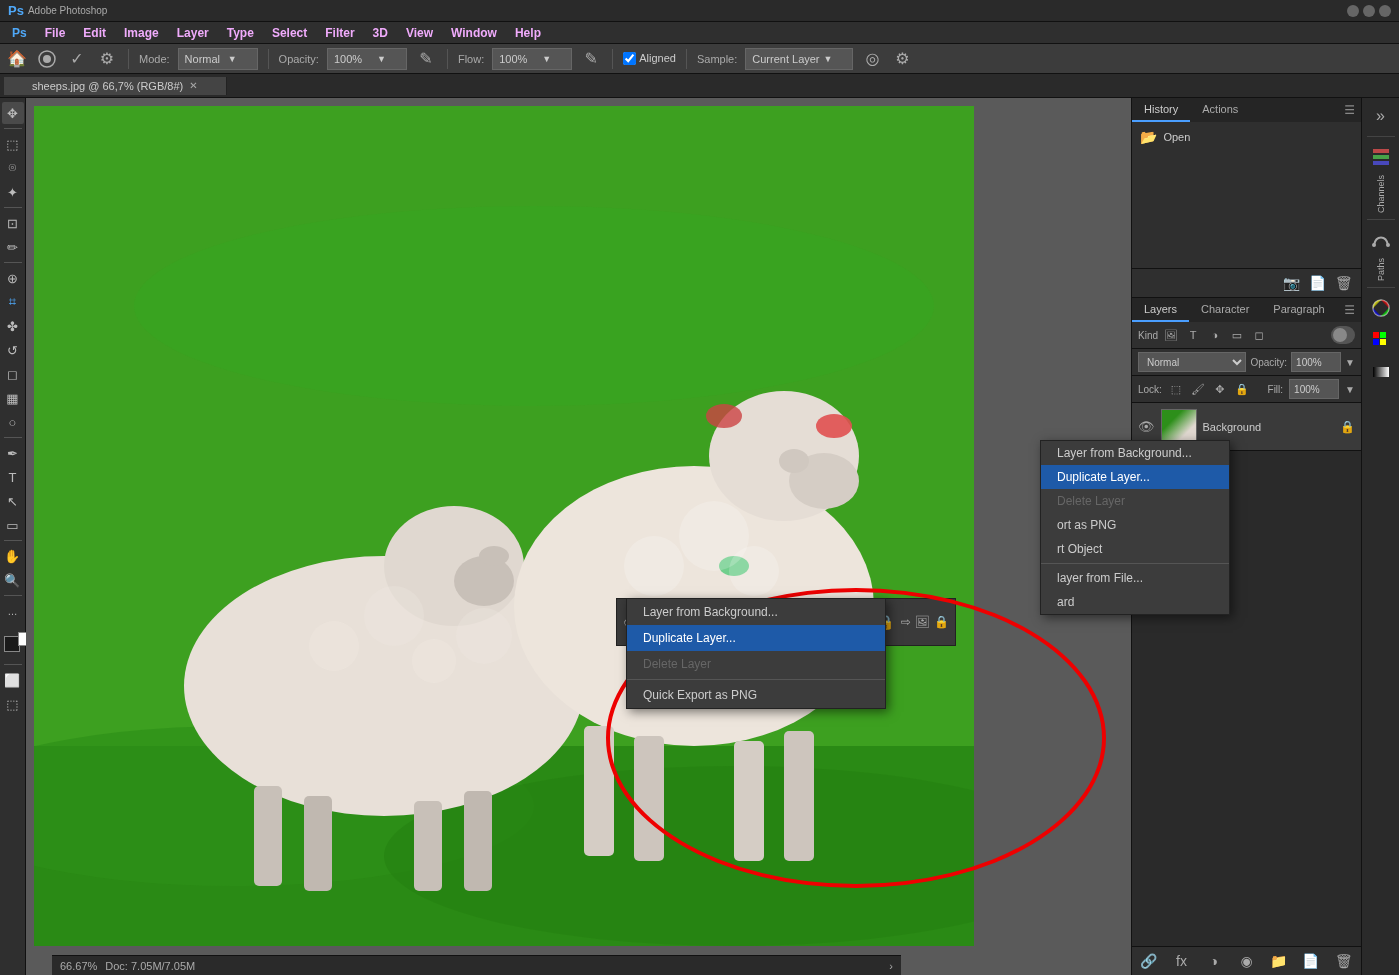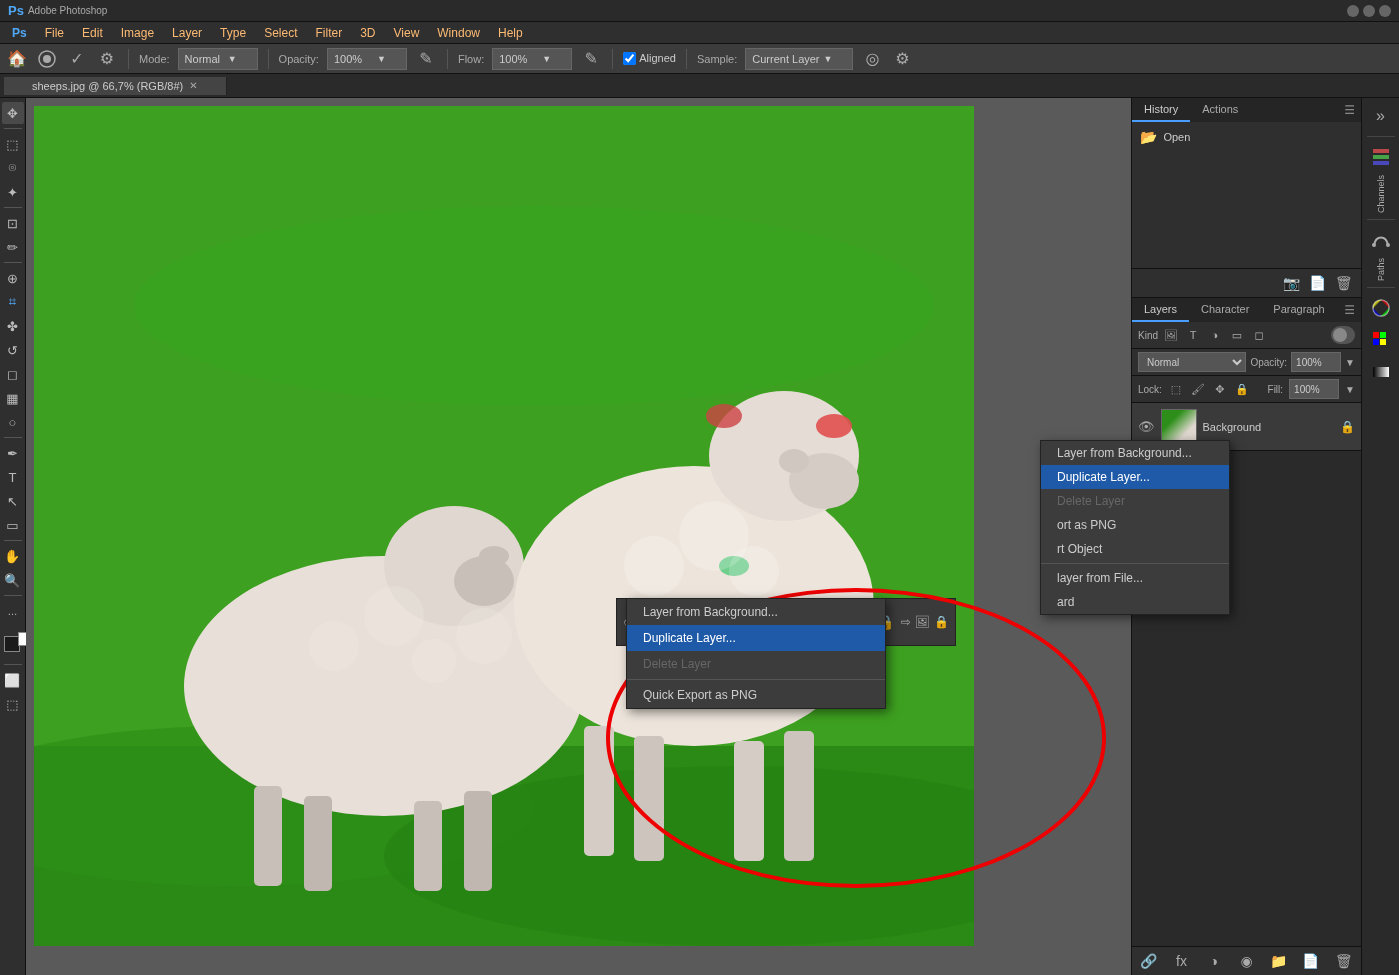--- a/index.html
+++ b/index.html
@@ -58,8 +58,9 @@
     .menu-item {
       padding: 2px 8px;
       cursor: pointer;
-      color: #fdba74;
+      color: #f0abfc;
       font-size: 12px;
+      font-weight: bold;
     }
 
     

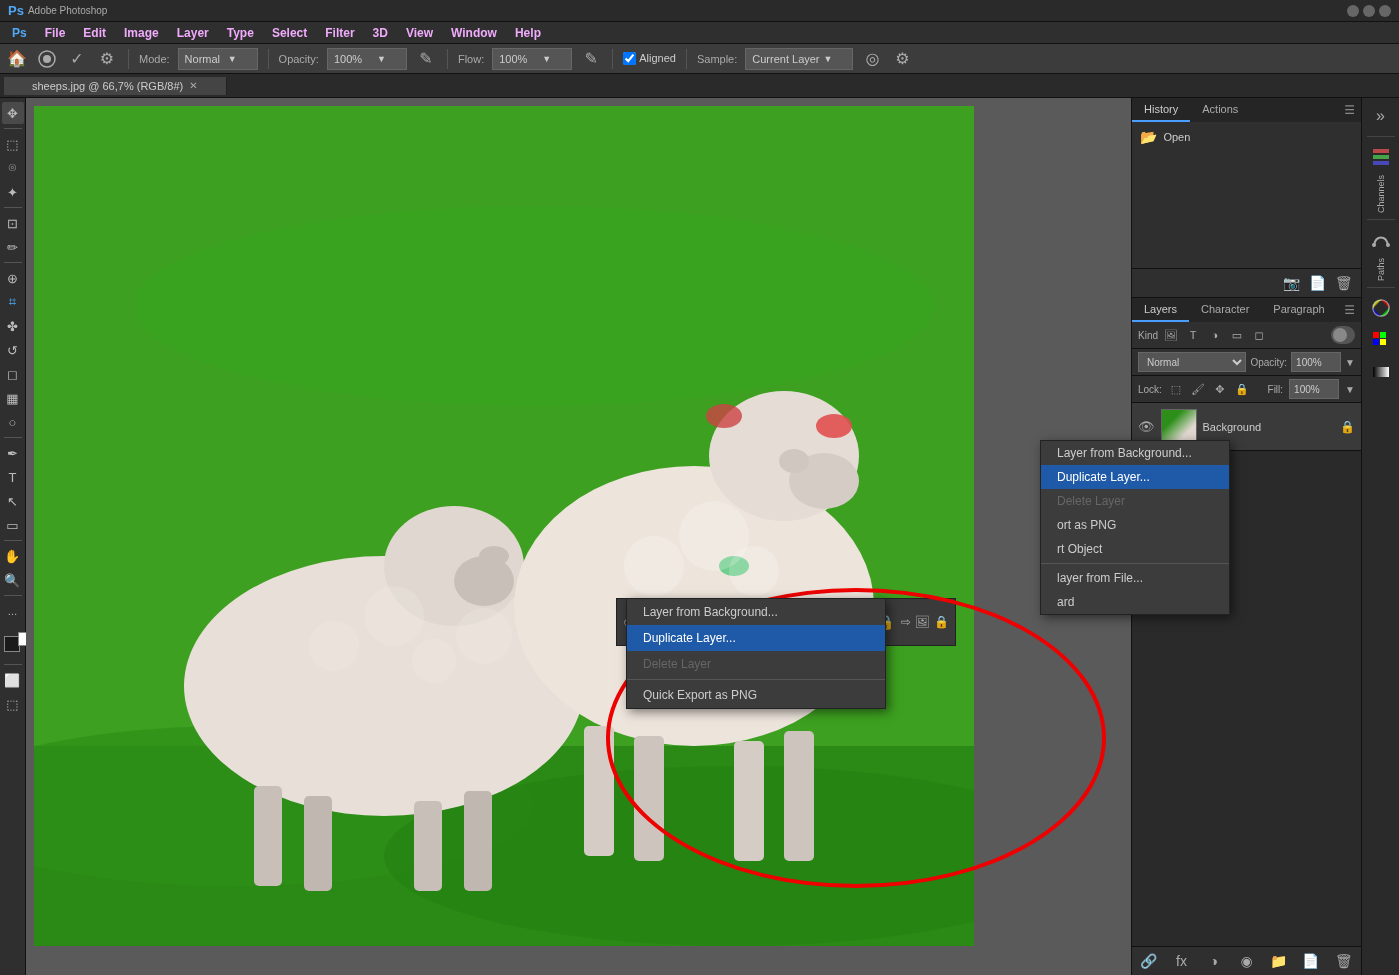--- a/index.html
+++ b/index.html
@@ -736,6 +736,11 @@
 
     <div id="red-oval"></div>
 
+    <div id="status-bar">
+      <span>66.67%</span>
+      <span>Doc: 7.05M/7.05M</span>
+      <span style="margin-left:auto;">›</span>
+    </div>
   </div>
 
   <div id="right-panel">

